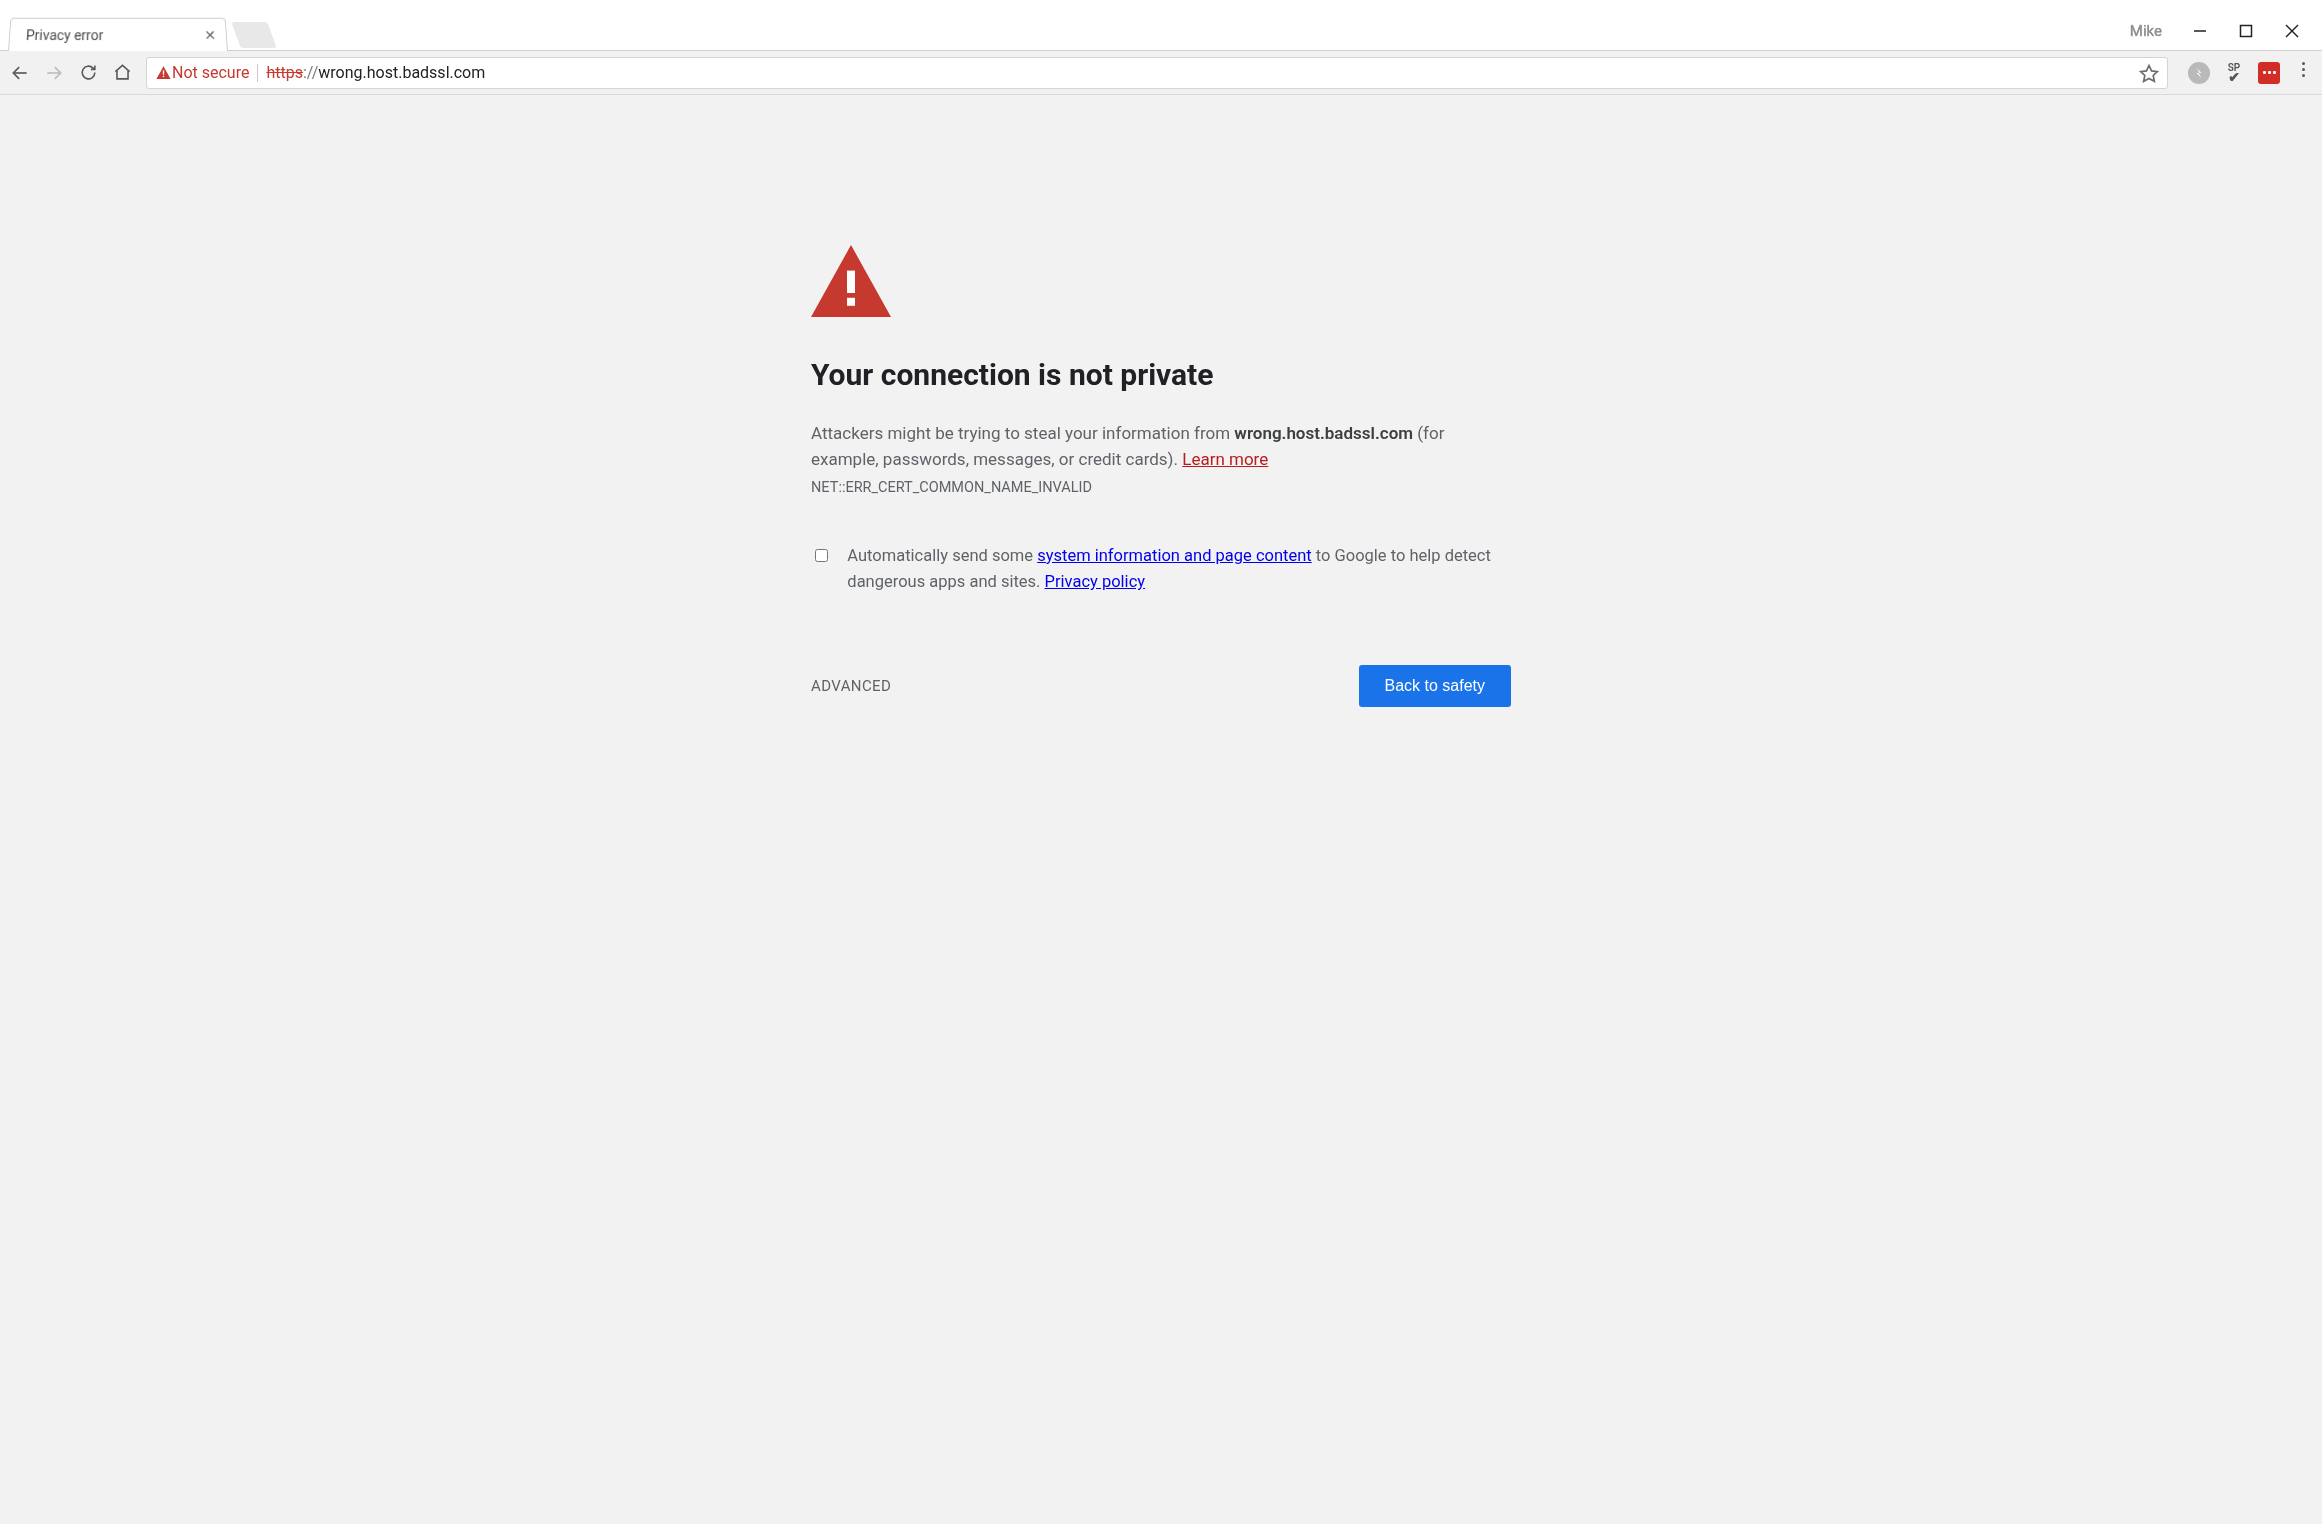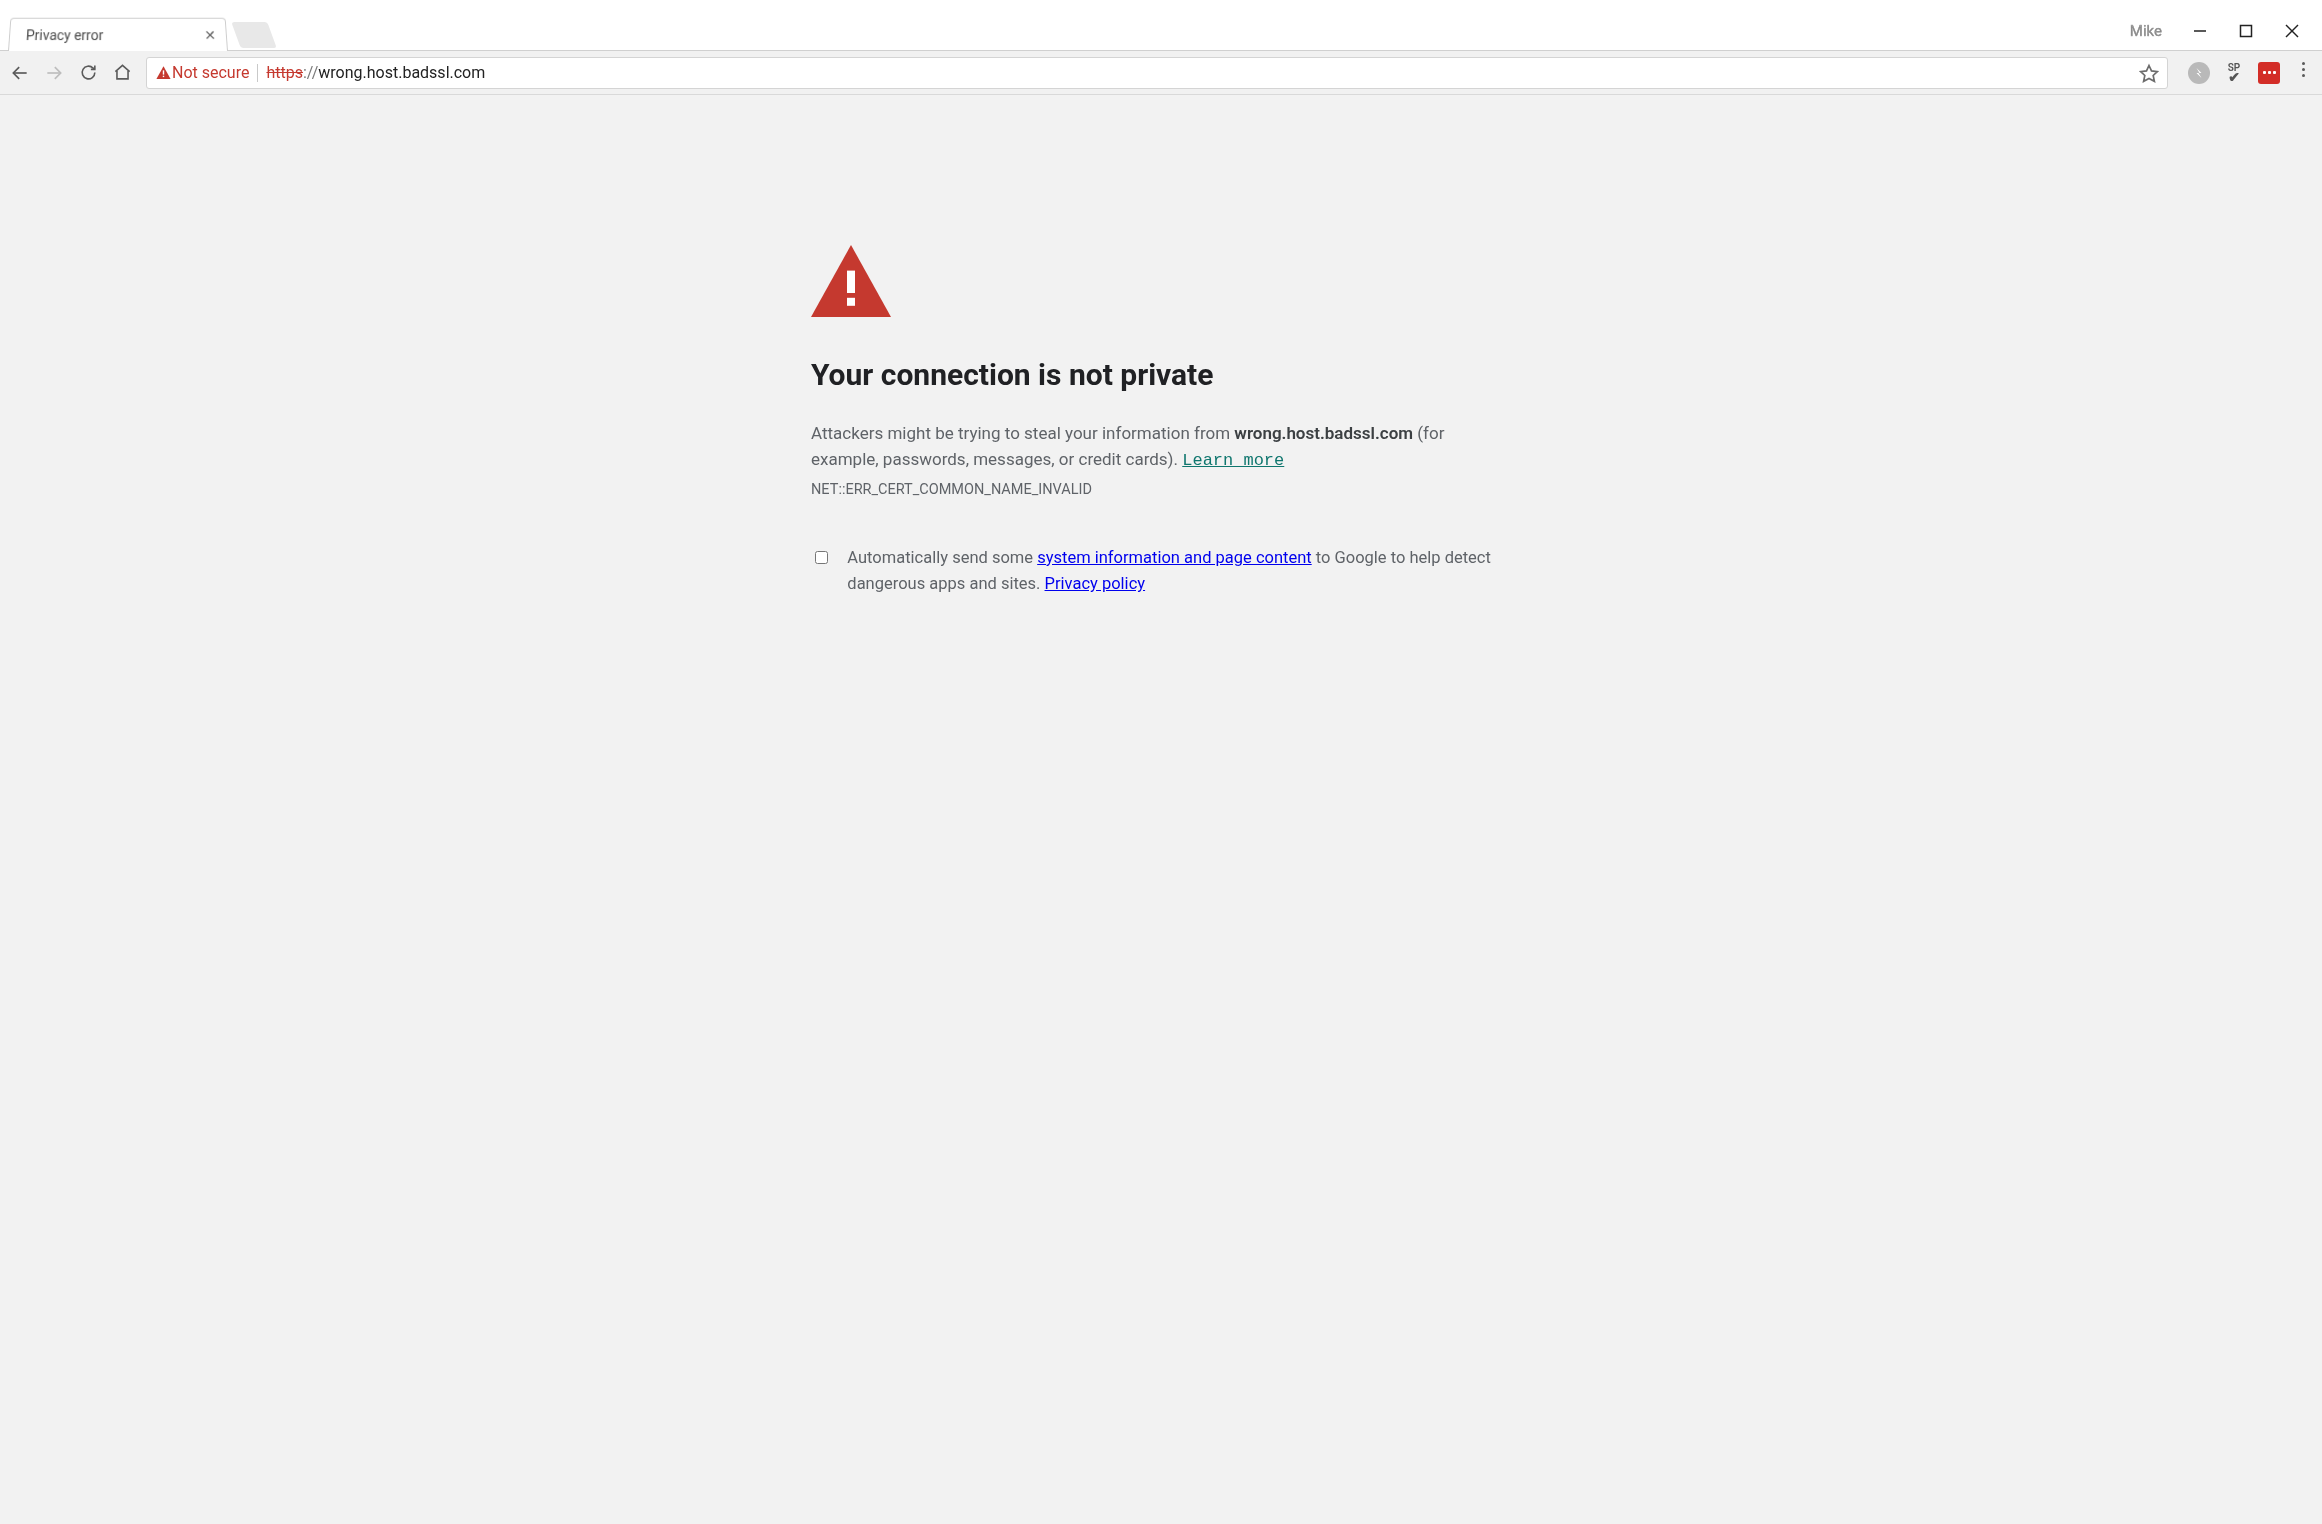--- a/index.html
+++ b/index.html
@@ -180,7 +180,7 @@
     margin: 0 0 6px 0;
   }
   .para .host-bold { font-weight:600; color:#3c4043;}
-  .para a.inline-link { color:#0f766e; text-decoration: underline; font-family: Liberation Mono, monospace; }
+  .para a.inline-link { color:#b91c1c; text-decoration: underline; }
   .errcode {
     font-size: 14.5px;
     color:#5f6368;

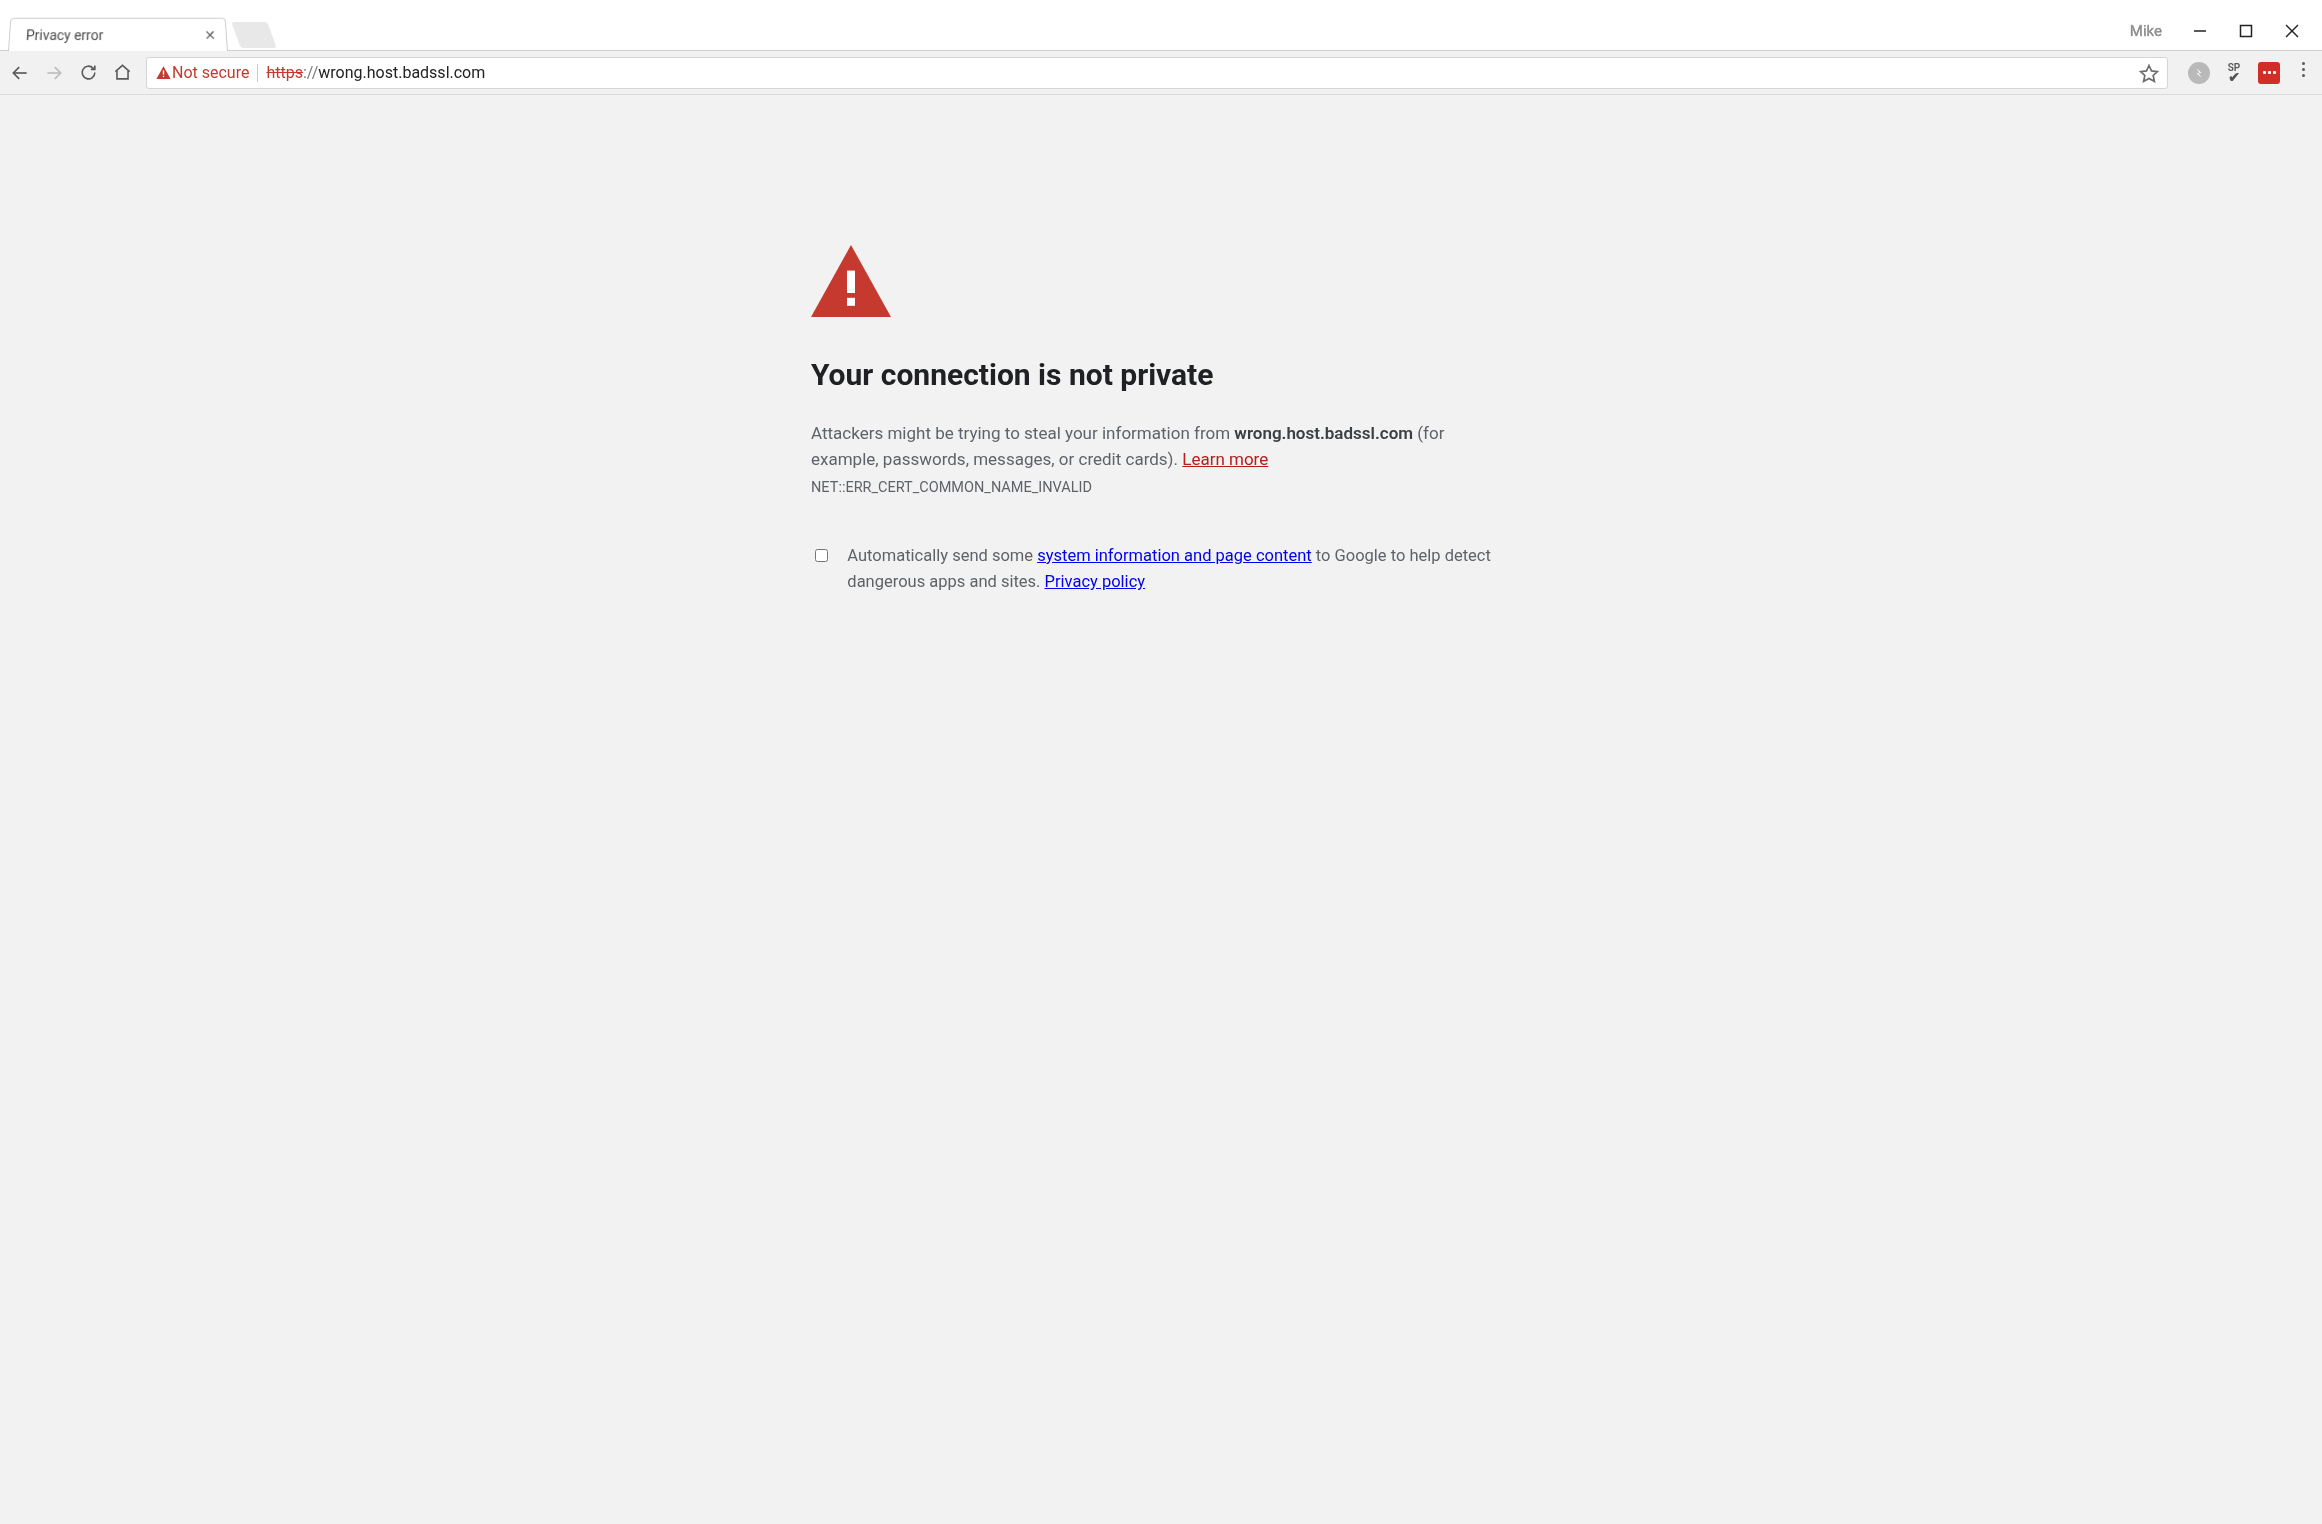--- a/index.html
+++ b/index.html
@@ -346,6 +346,10 @@
       </div>
     </div>
 
+    <div class="actions">
+      <span class="advanced">ADVANCED</span>
+      <button class="primary-btn">Back to safety</button>
+    </div>
 
   </div>
 </div>

